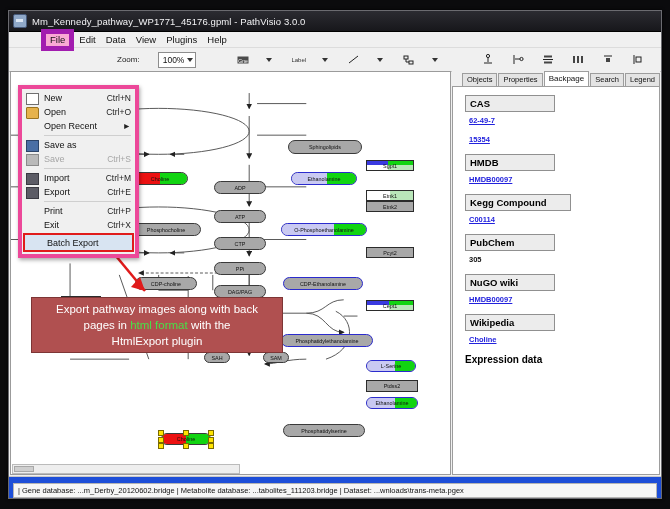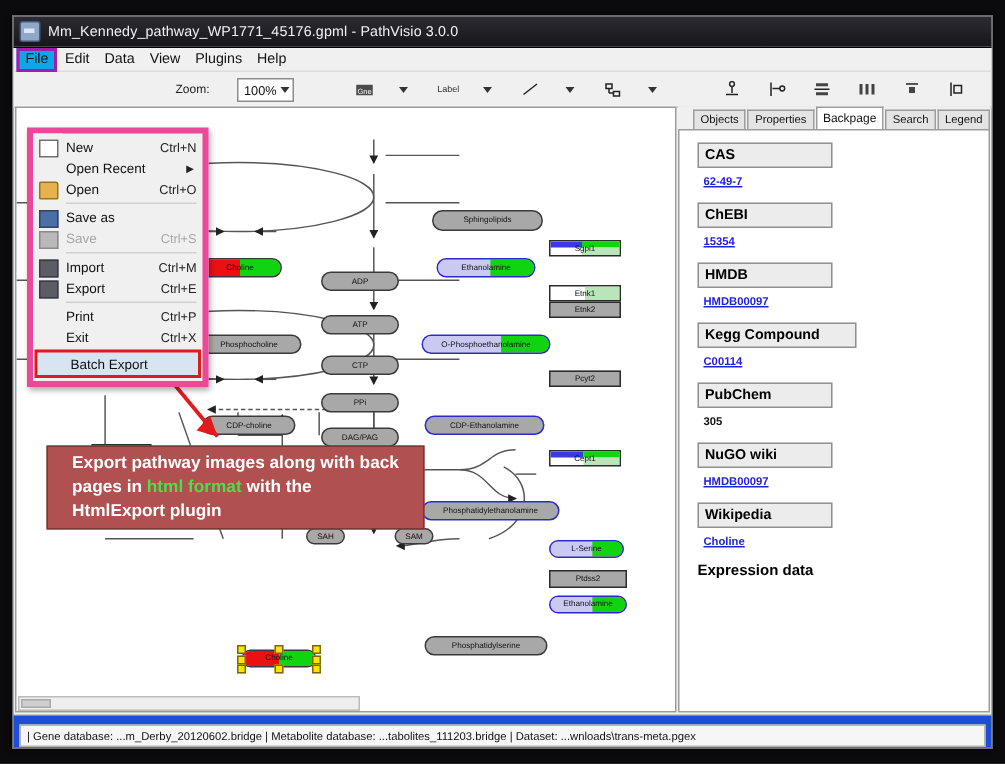--- a/index.html
+++ b/index.html
@@ -26,7 +26,7 @@
   #menubar{height:15px;background:#f0f0f0;display:flex;align-items:center;
            padding-left:2px;border-bottom:1px solid #dcdcdc;}
   .menu-item{font-size:9.5px;color:#111;padding:1px 5px;line-height:12px;}
-  .menu-item.active{background:#0ea5e9;border:2px solid #a21caf;padding:0 4px;}
+  .menu-item.active{background:#f9a8d4;border:5px solid #a21caf;padding:0 4px;margin-left:30px;}
 
   
   #toolbar{height:23px;background:#f0f0f0;display:flex;align-items:center;

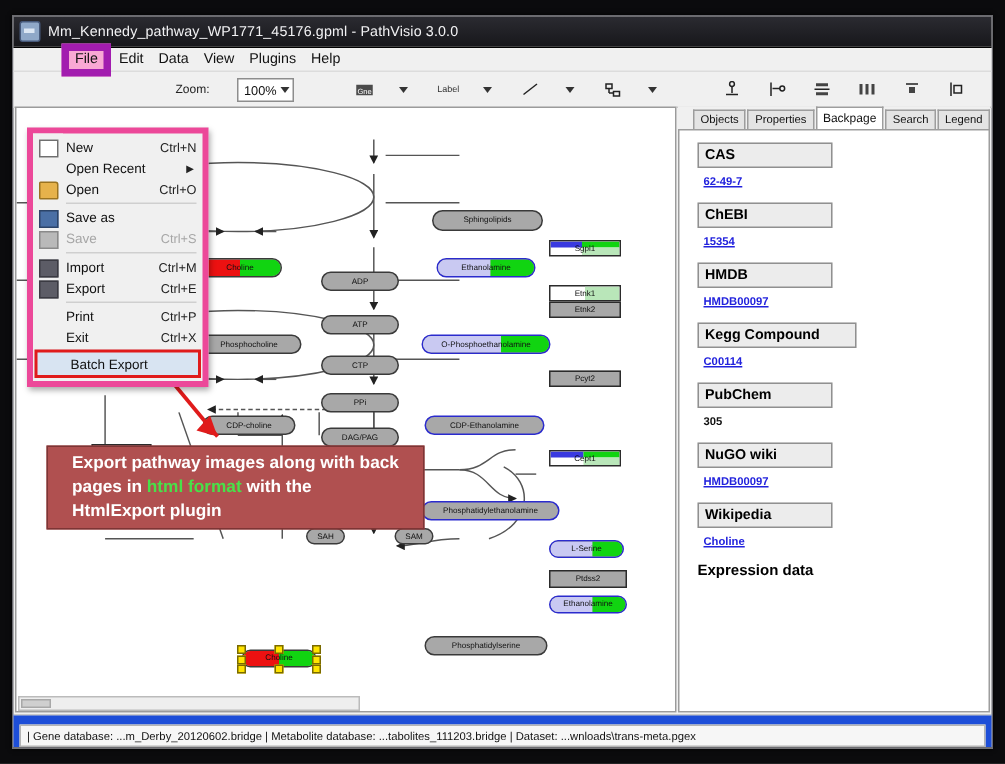--- a/index.html
+++ b/index.html
@@ -466,13 +466,13 @@
         <span class="acc">Ctrl+N</span>
       </div>
       <div class="fm-row">
-        <span class="lbl">Open Recent</span>
-        <span class="acc">►</span>
-      </div>
-      <div class="fm-row">
         <span class="fm-ico ico-open"></span>
         <span class="lbl">Open</span>
         <span class="acc">Ctrl+O</span>
+      </div>
+      <div class="fm-row">
+        <span class="lbl">Open Recent</span>
+        <span class="acc">►</span>
       </div>
       <div class="fm-sep"></div>
       <div class="fm-row">

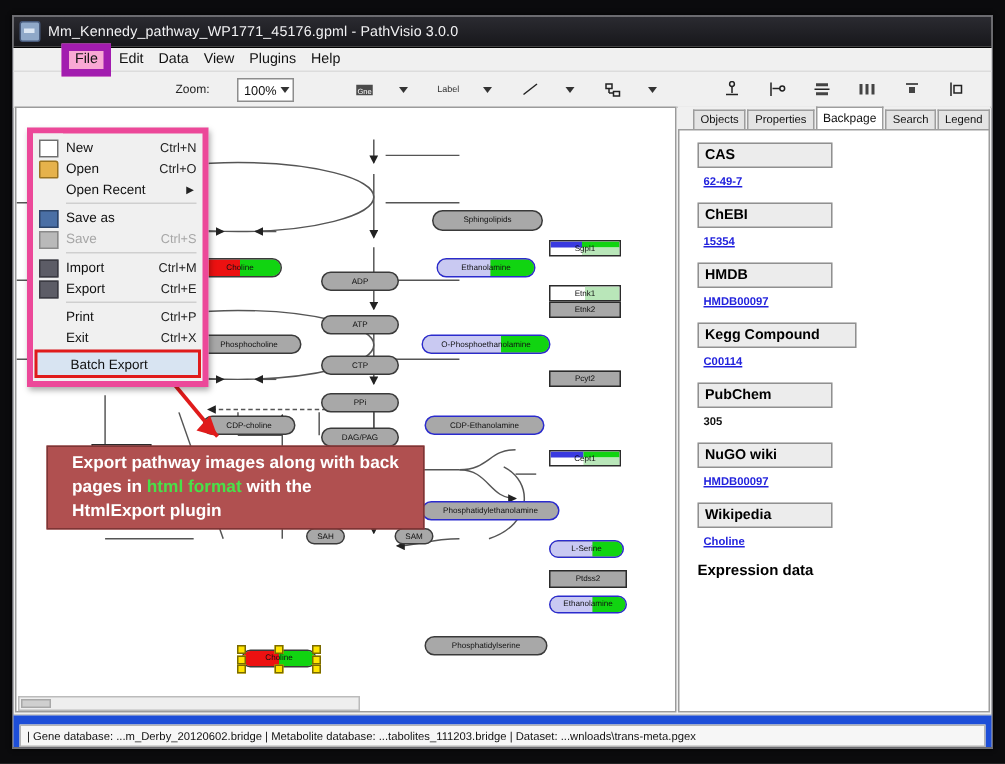--- a/index.html
+++ b/index.html
@@ -431,7 +431,6 @@
           <div class="xref-head">CAS</div>
           <div class="xref-val">62-49-7</div>
 
-          <div class="xref-head">ChEBI</div>
           <div class="xref-val">15354</div>
 
           <div class="xref-head">HMDB</div>

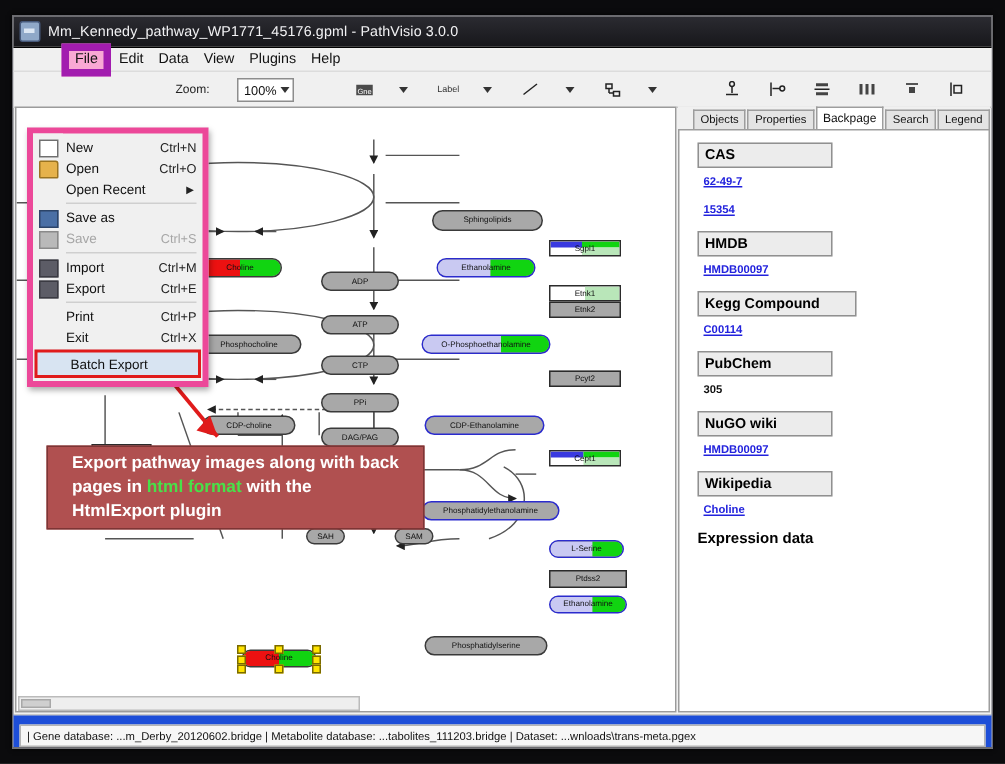--- a/index.html
+++ b/index.html
@@ -74,8 +74,8 @@
   
   #annot{position:absolute;left:22px;top:286px;width:252px;height:56px;
          background:#b05050;border:1px solid #7d3535;color:#fff;z-index:30;
-         display:flex;align-items:center;justify-content:center;
-         font-size:11.5px;font-weight:bold;line-height:16px;padding:0 6px;
+         display:flex;align-items:center;justify-content:center;text-align:center;
+         font-size:11.5px;font-weight:normal;line-height:16px;padding:0 6px;
          box-sizing:border-box;}
   #annot .hl{color:#49e049;}
   #arrow{position:absolute;left:64px;top:196px;width:100px;height:96px;z-index:29;}

